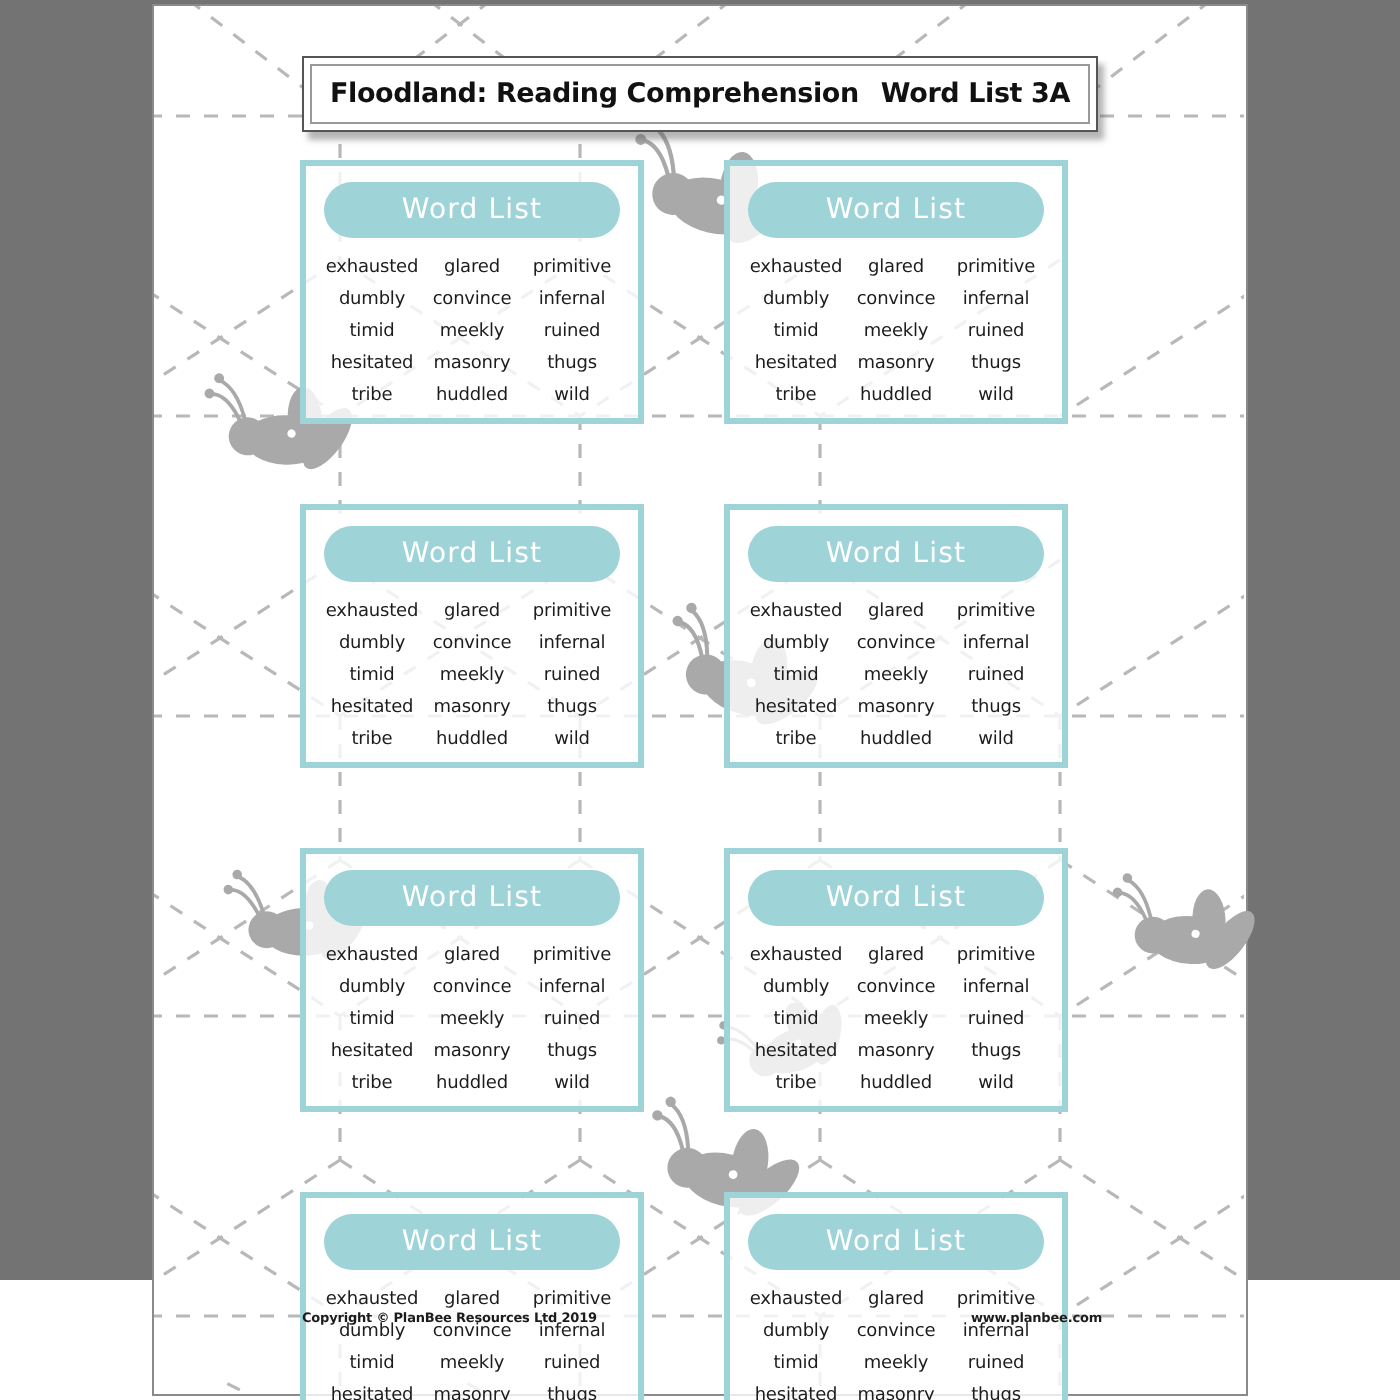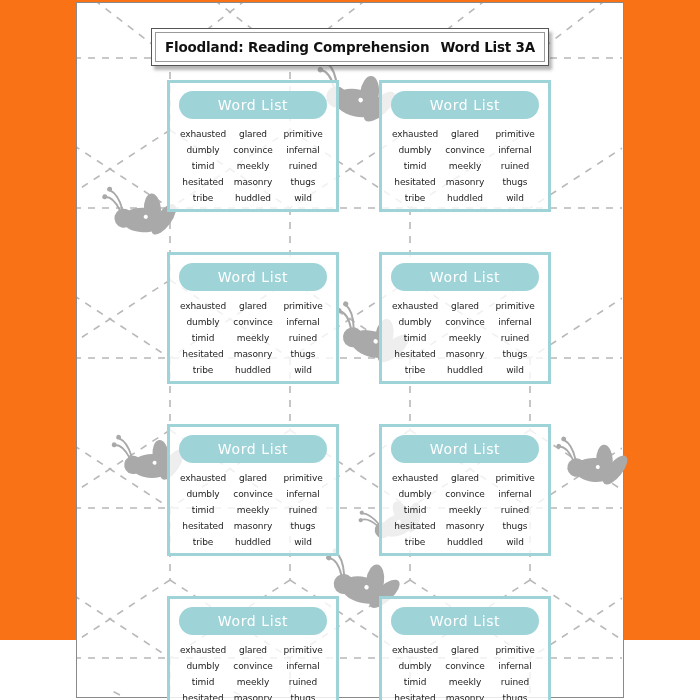--- a/index.html
+++ b/index.html
@@ -17,7 +17,7 @@
     position: relative;
     width: 700px;
     height: 640px;
-    background: #f97316;
+    background: #737373;
   }
 
   

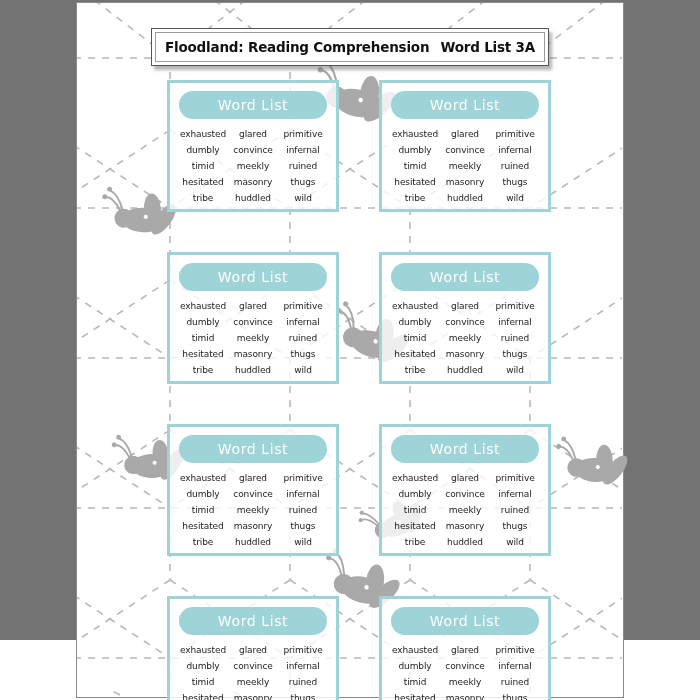--- a/index.html
+++ b/index.html
@@ -96,7 +96,7 @@
   
   .card-grid {
     position: absolute;
-    left: 167px;
+    left: 150px;
     top: 80px;
     width: 392px;
     height: 570px;

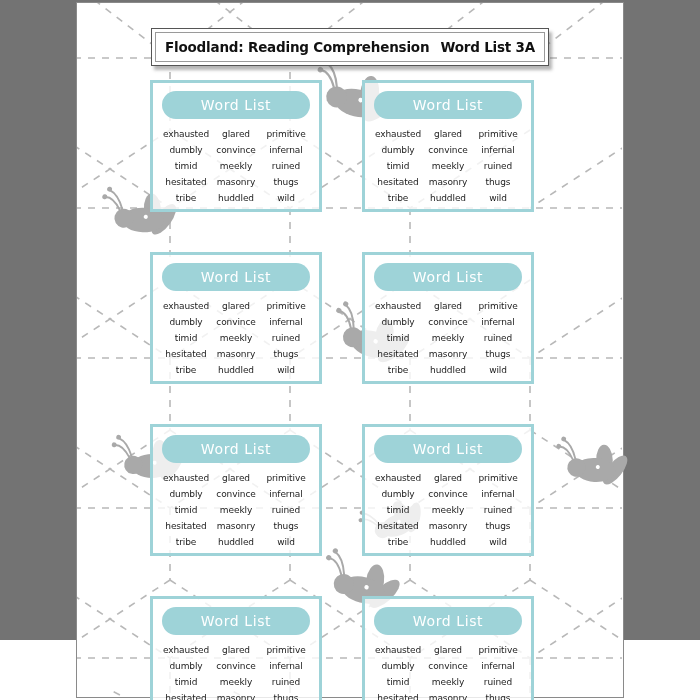--- a/index.html
+++ b/index.html
@@ -513,6 +513,10 @@
 
   </div>
 
+  <div class="footer-row">
+    <span class="footer-copyright">Copyright © PlanBee Resources Ltd 2019</span>
+    <span class="footer-website">www.planbee.com</span>
+  </div>
 
 </div>
 

